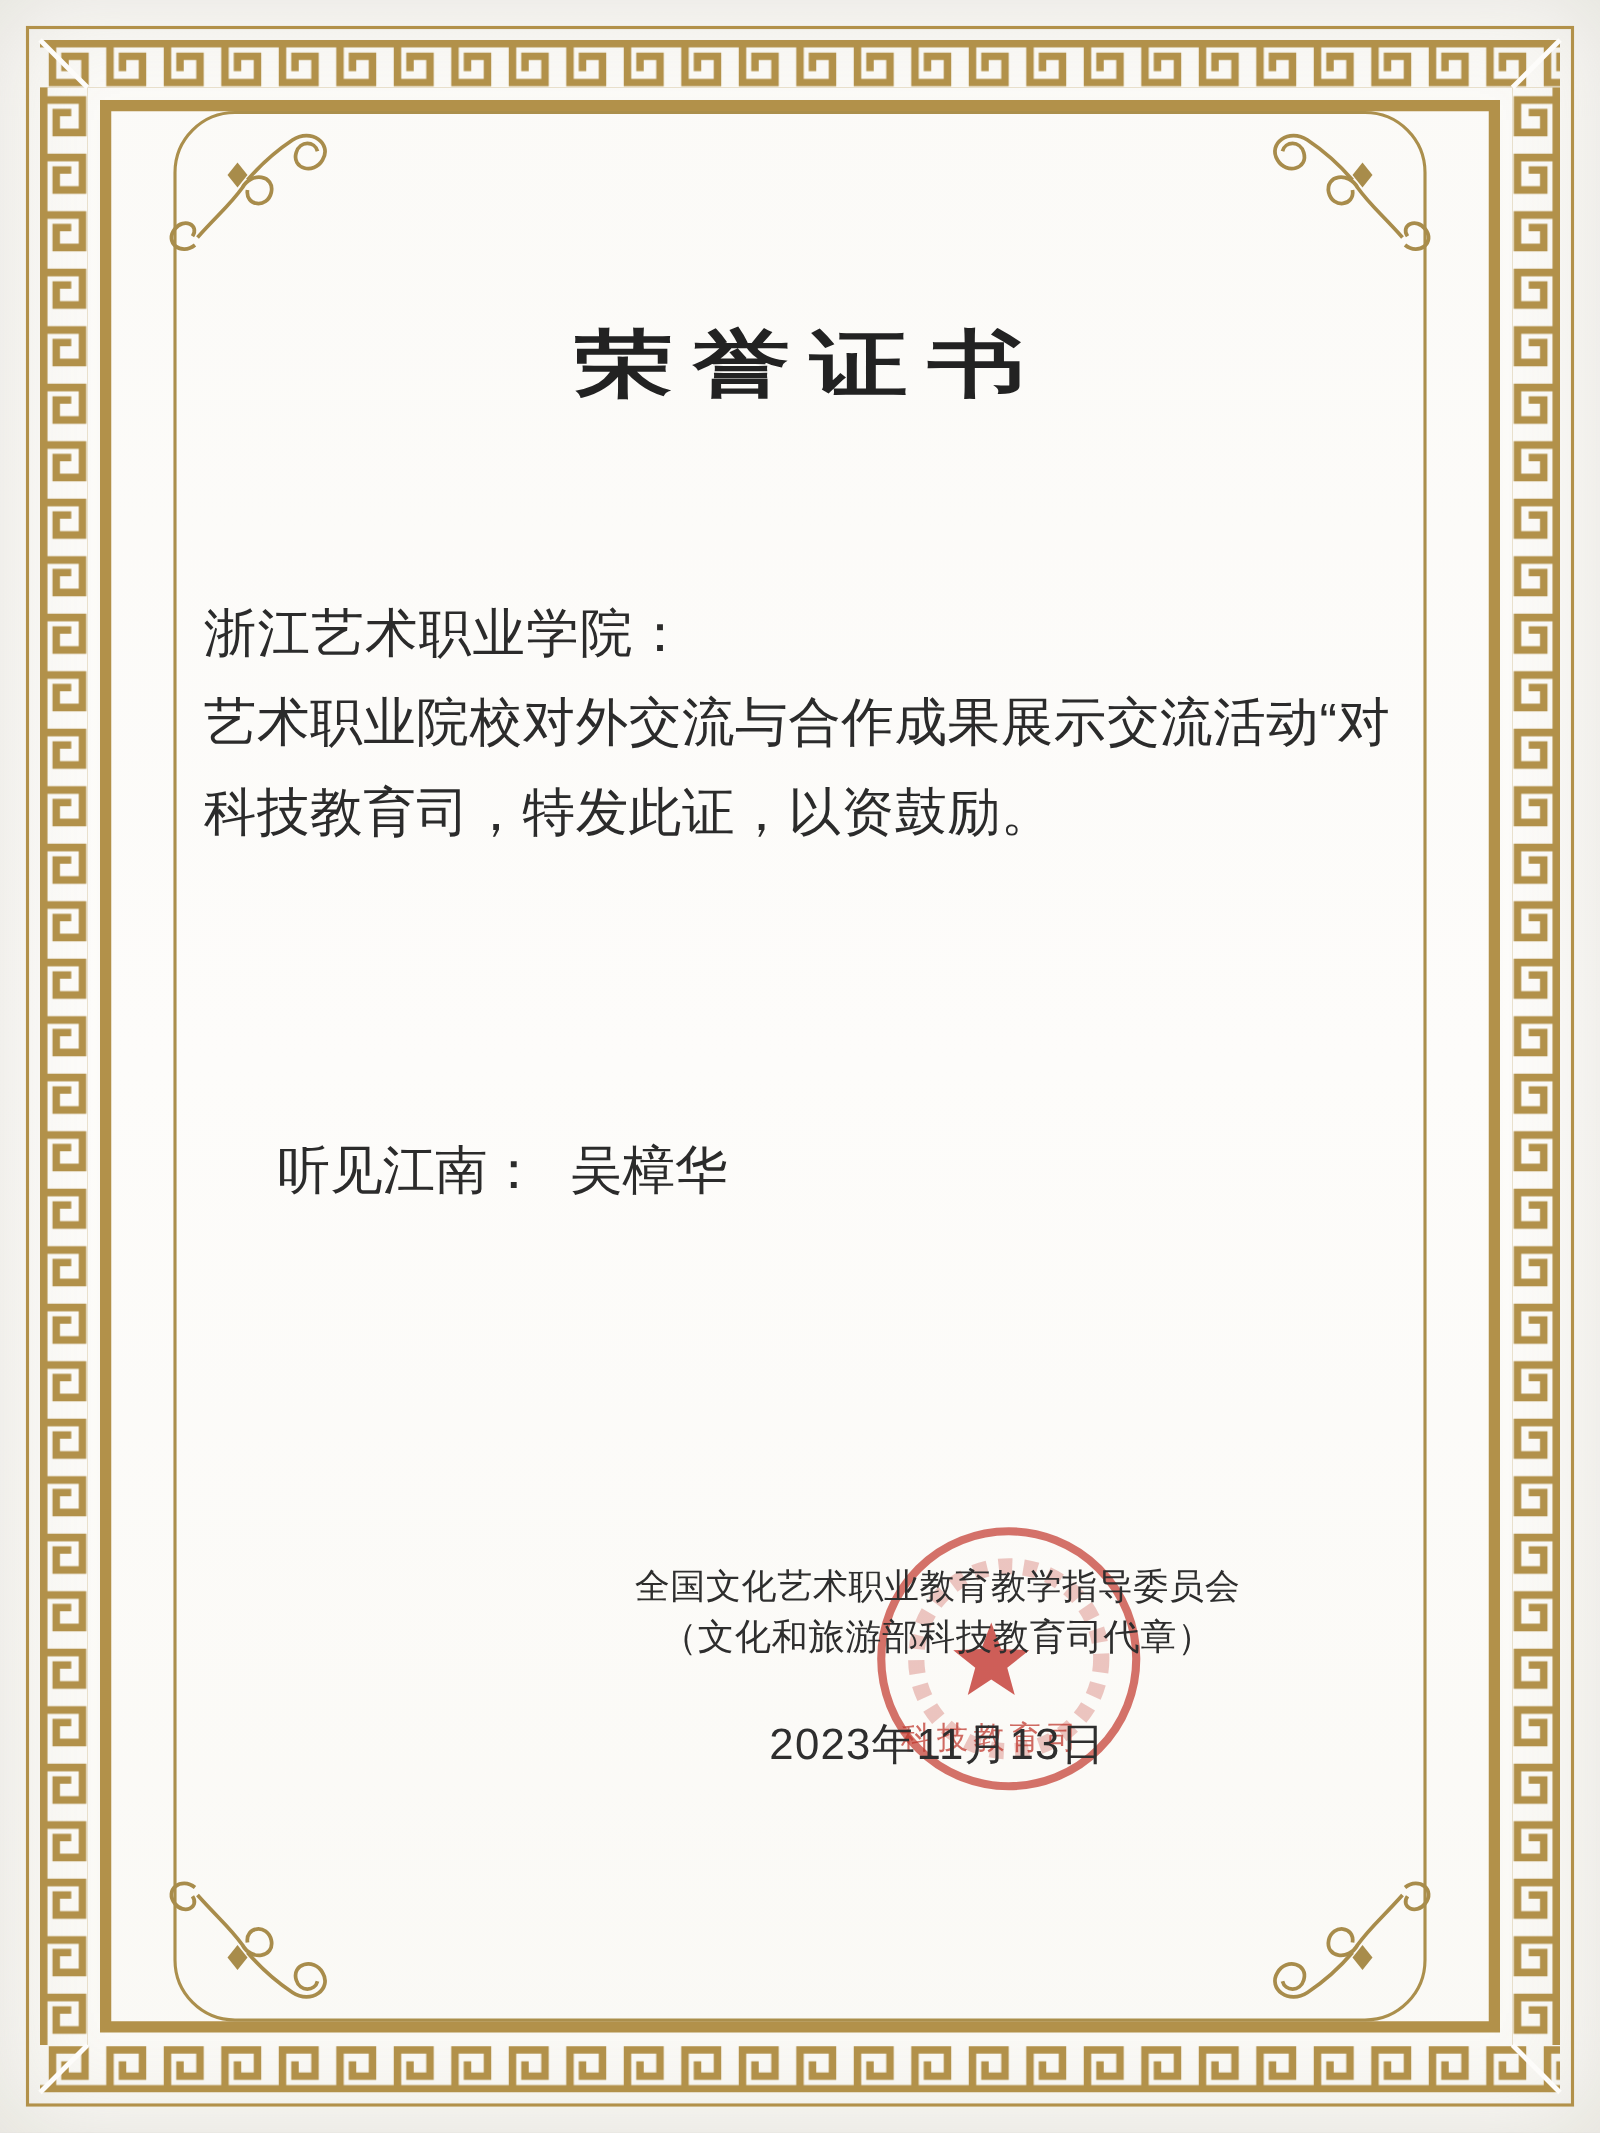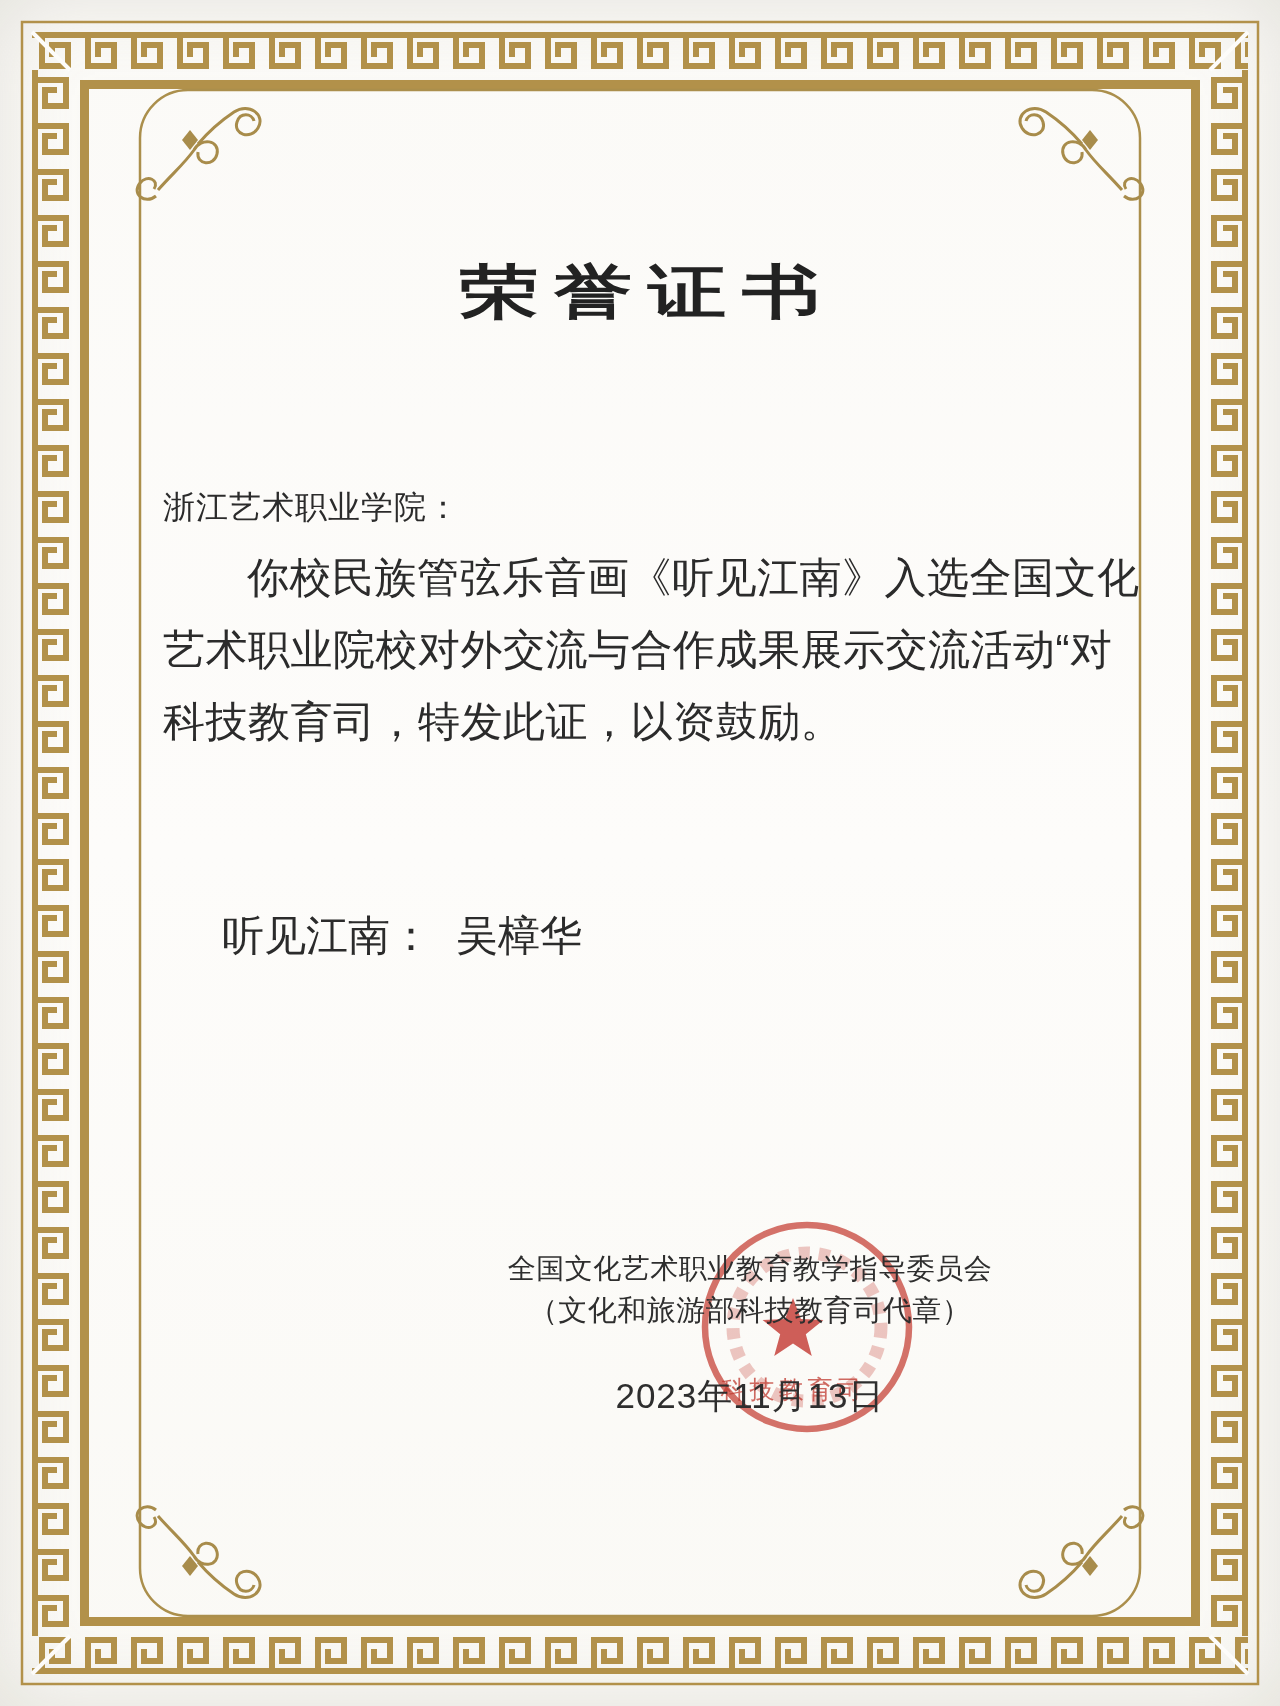--- a/index.html
+++ b/index.html
@@ -30,7 +30,7 @@
   }
   .salutation{
     left:163px;top:483px;
-    font-size:32px;line-height:48px;
+    font-size:42px;line-height:48px;
     letter-spacing:1px;white-space:nowrap;
   }
   .body-para{left:163px;top:542px;width:960px;}

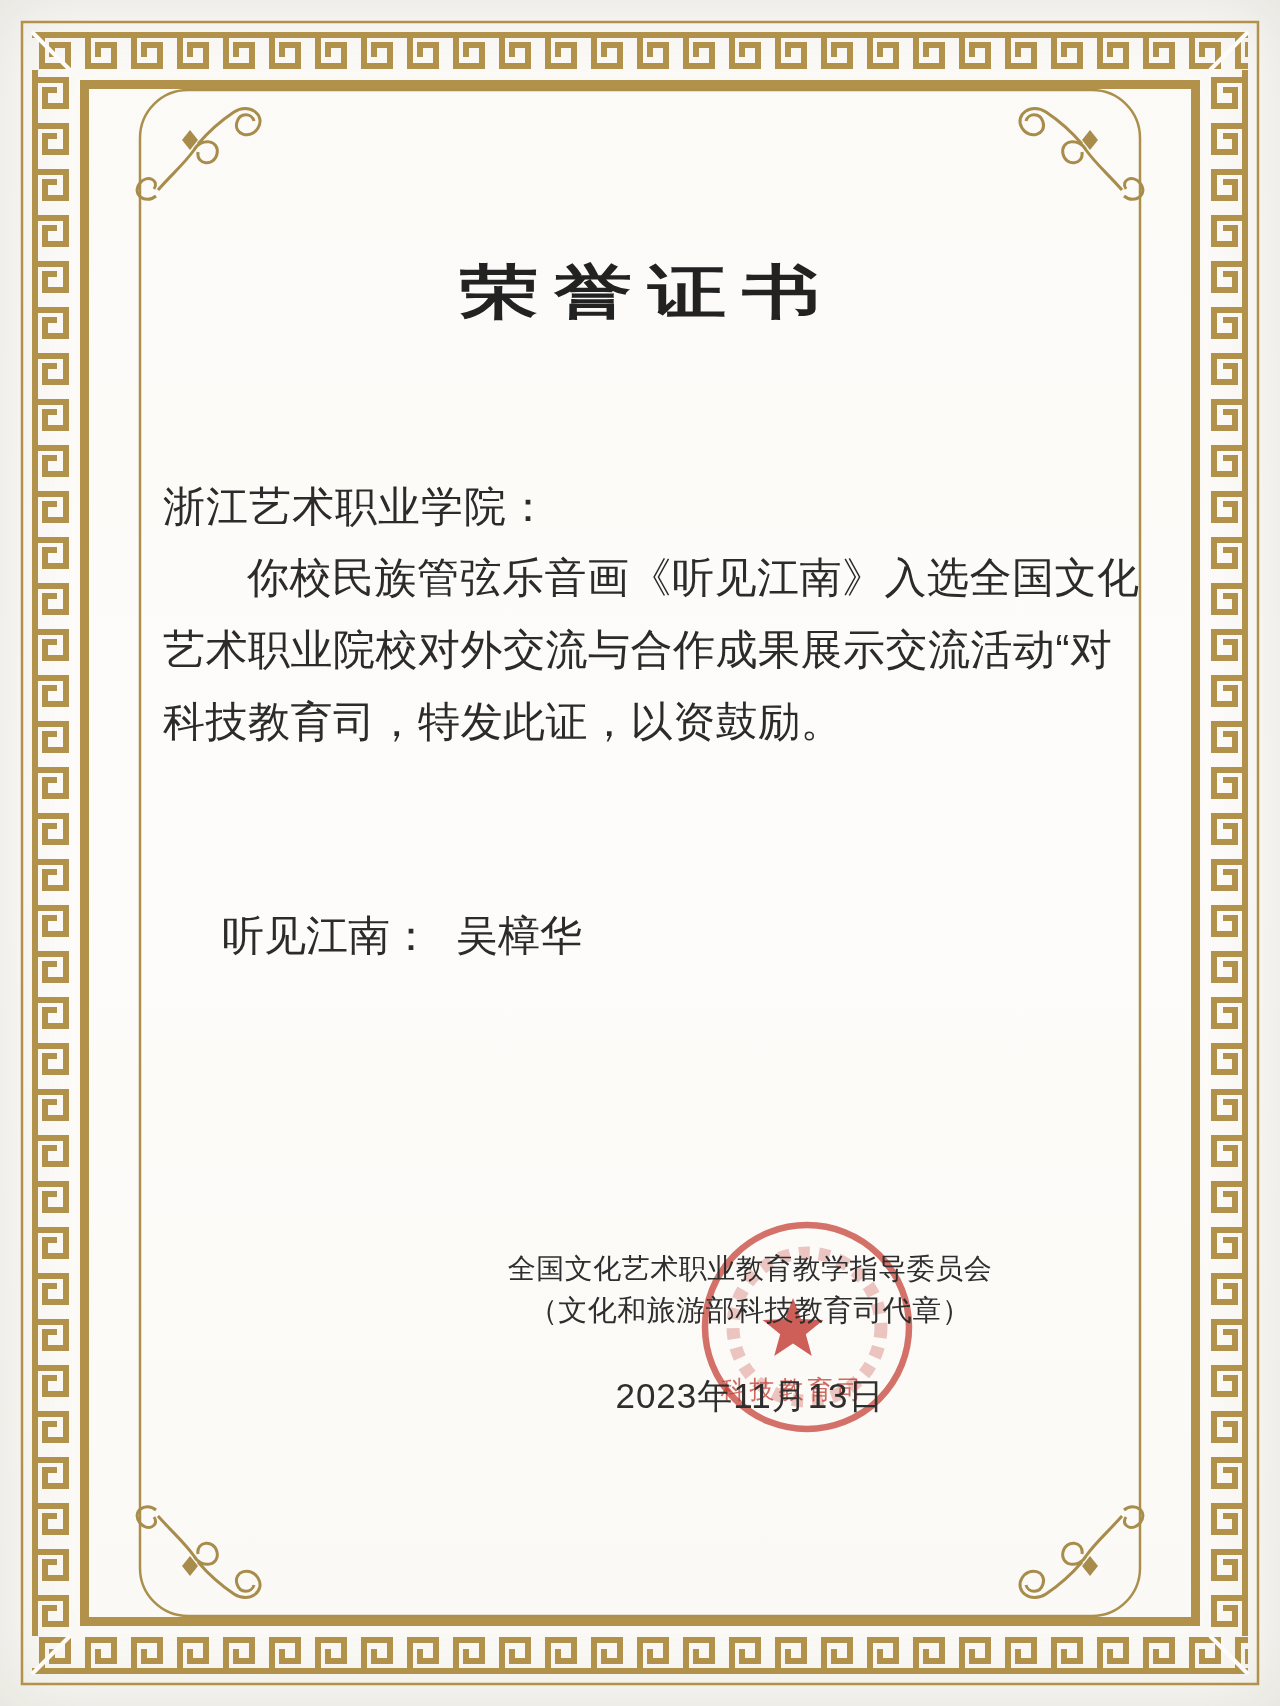--- a/index.html
+++ b/index.html
@@ -113,7 +113,6 @@
   <div class="txt salutation">浙江艺术职业学院：</div>
 
   <div class="txt body-para">
-    <div class="body-line indent">你校民族管弦乐音画《听见江南》入选全国文化</div>
     <div class="body-line">艺术职业院校对外交流与合作成果展示交流活动“对</div>
     <div class="body-line">科技教育司，特发此证，以资鼓励。</div>
   </div>

